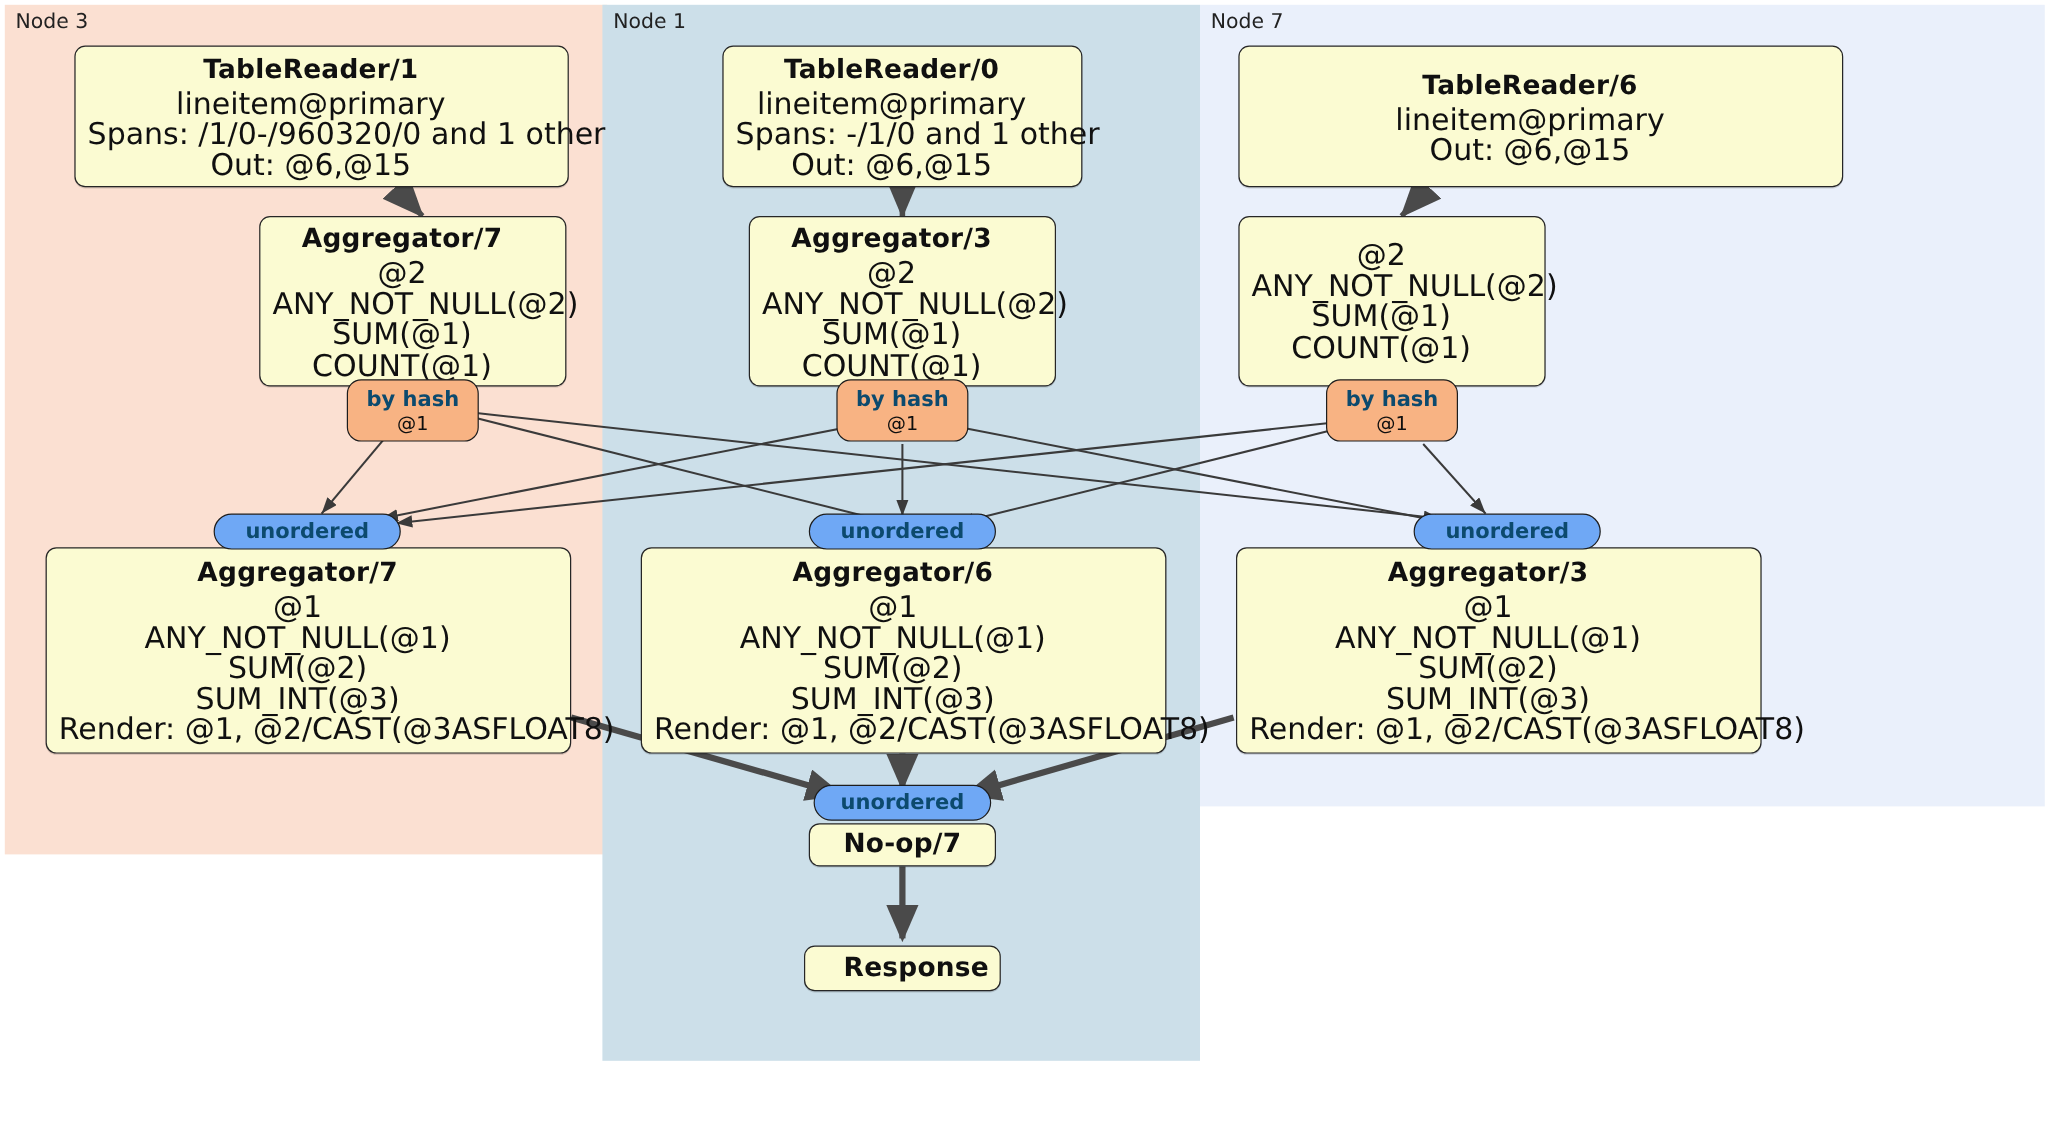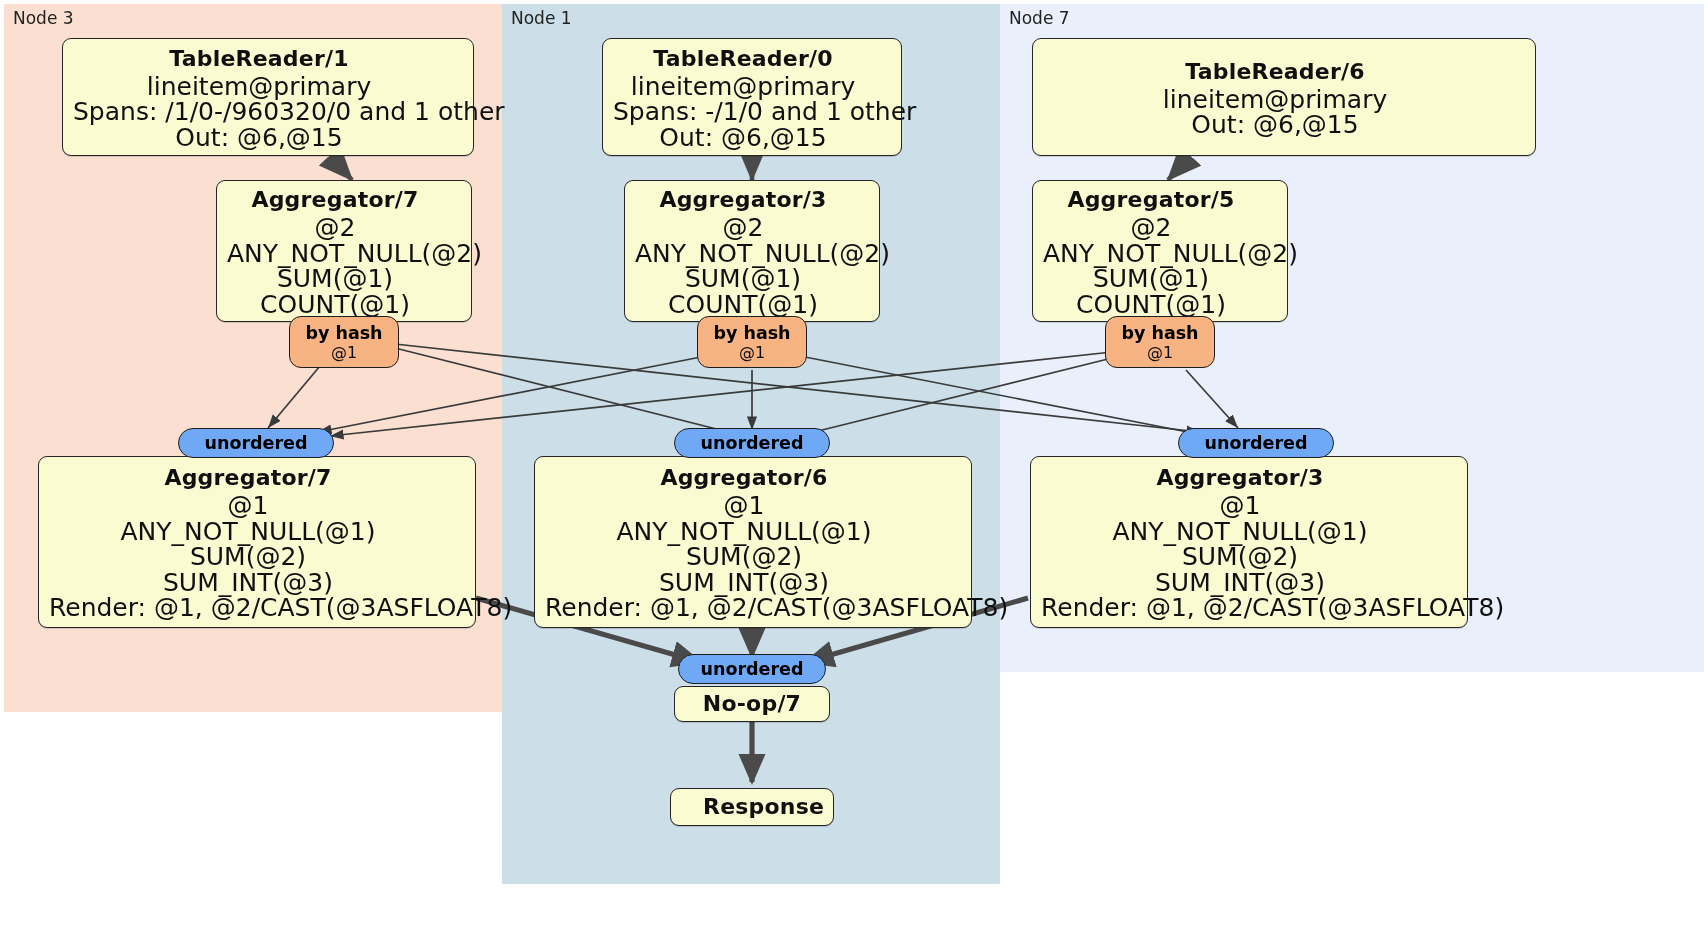--- a/index.html
+++ b/index.html
@@ -139,7 +139,6 @@
   </div>
 
   <div class="proc" style="left:1032px;top:180px;width:256px;height:142px;">
-    <div class="ttl">Aggregator/5</div>
     <div class="ln">@2</div>
     <div class="ln">ANY_NOT_NULL(@2)</div>
     <div class="ln">SUM(@1)</div>

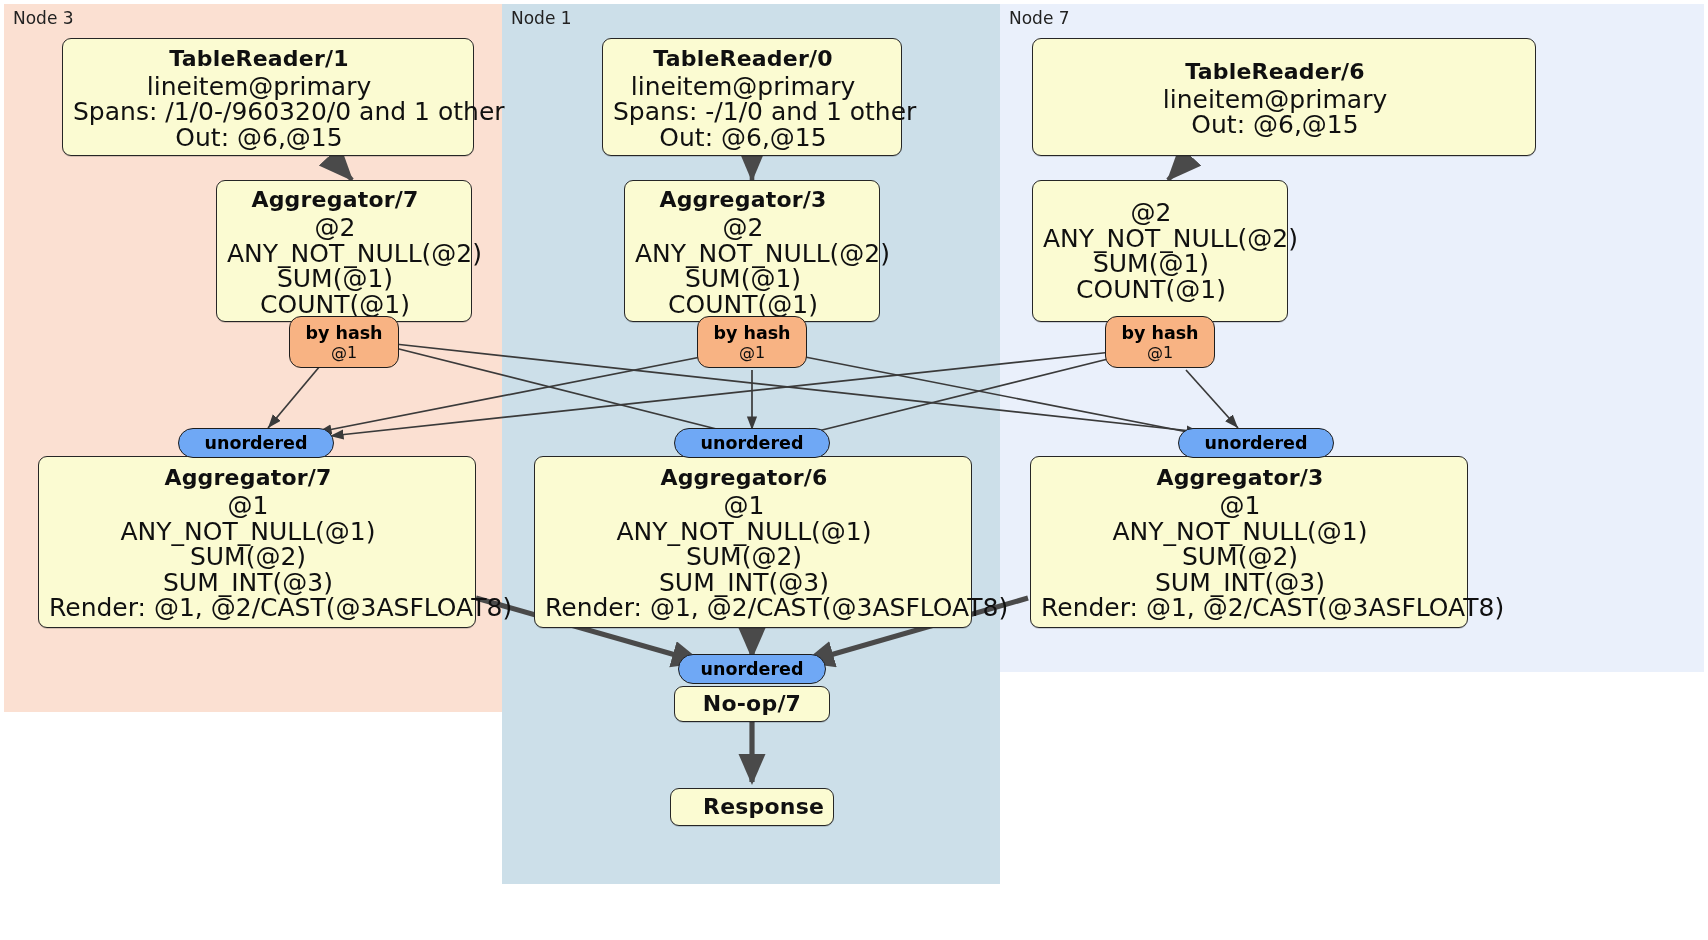--- a/index.html
+++ b/index.html
@@ -46,7 +46,7 @@
     text-align:center;z-index:6;
     display:flex;flex-direction:column;align-items:center;justify-content:center;
   }
-  .badge .bt{font-weight:bold;font-size:17.5px;line-height:20px;color:#000000;}
+  .badge .bt{font-weight:bold;font-size:17.5px;line-height:20px;color:#0c4a6e;}
   .badge .bs{font-size:16px;line-height:19px;color:#0e0e0e;}
   .badge.hash{background:#f8b383;border-radius:12px;}
   .badge.unordered{background:#6fa8f5;border-radius:15px;}

